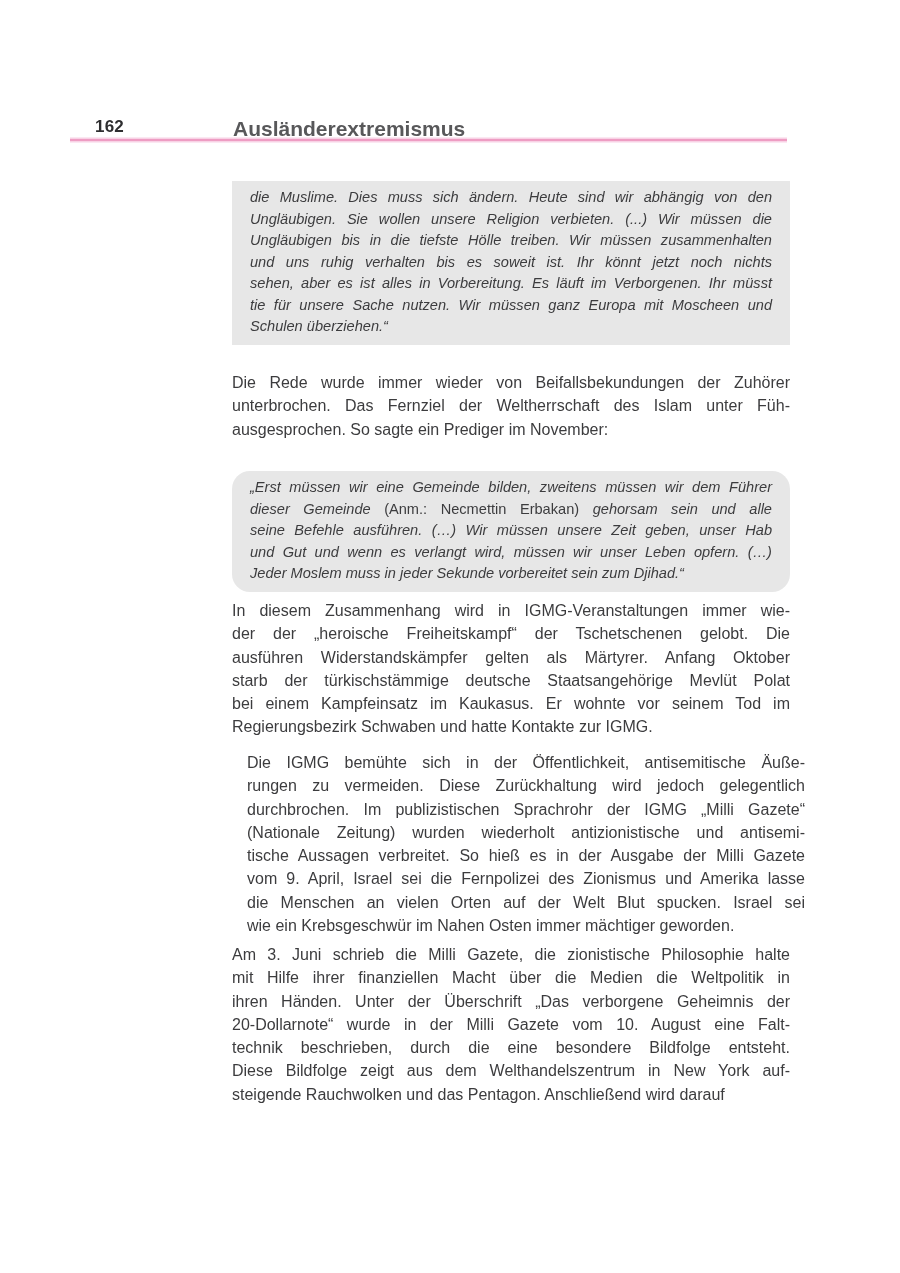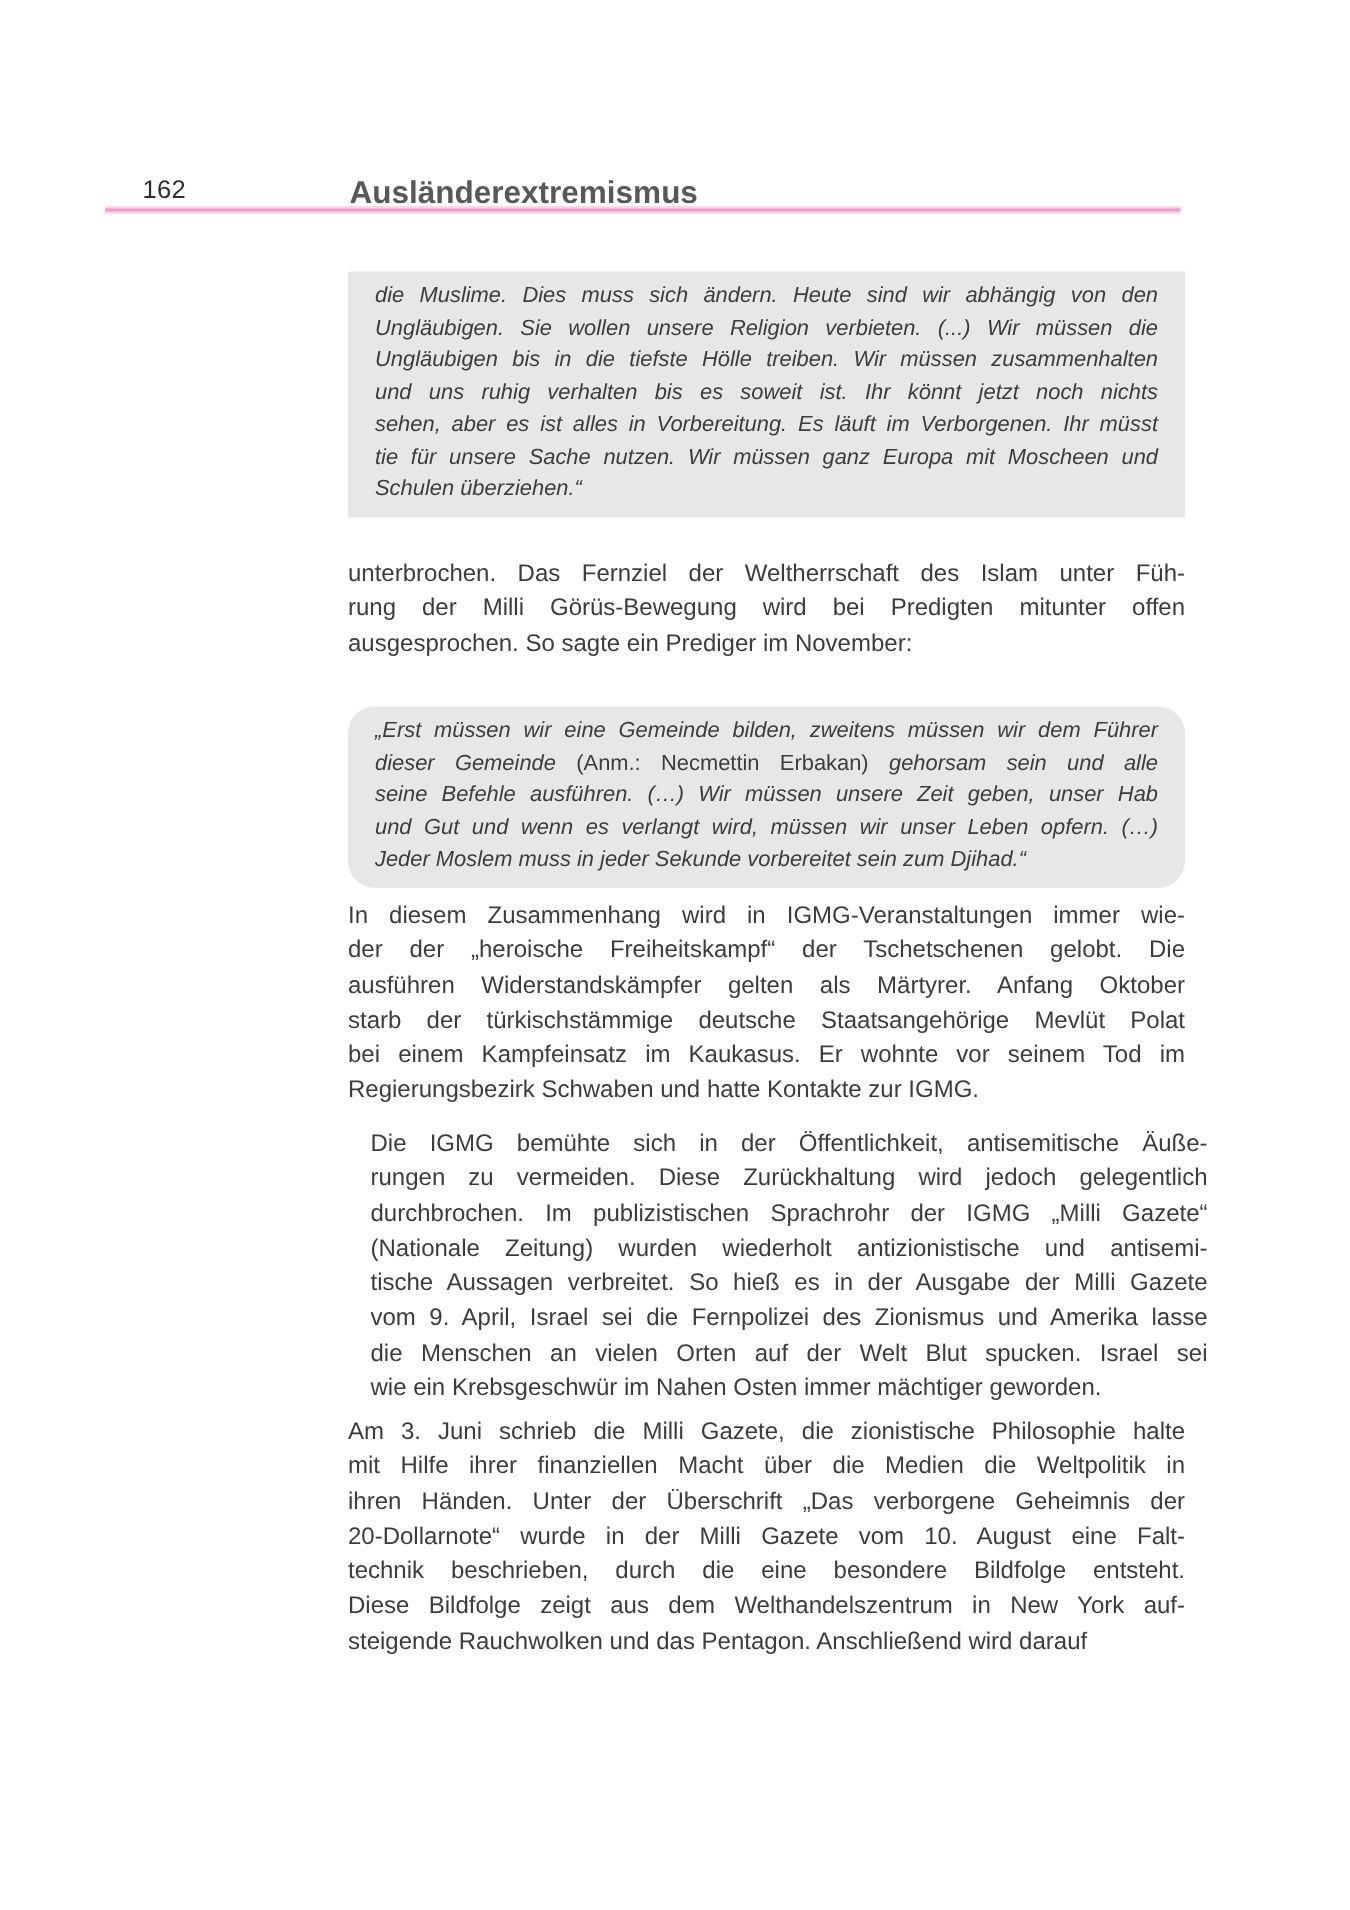--- a/index.html
+++ b/index.html
@@ -12,7 +12,7 @@
   }
   .pagenum {
     position: absolute; left: 95px; top: 117px;
-    font-size: 17px; font-weight: normal; letter-spacing: 0.2px;
+    font-size: 17px; font-weight: bold; letter-spacing: 0.2px;
     color: var(--page-number-ink, #2e2e30);
   }
   .htitle {

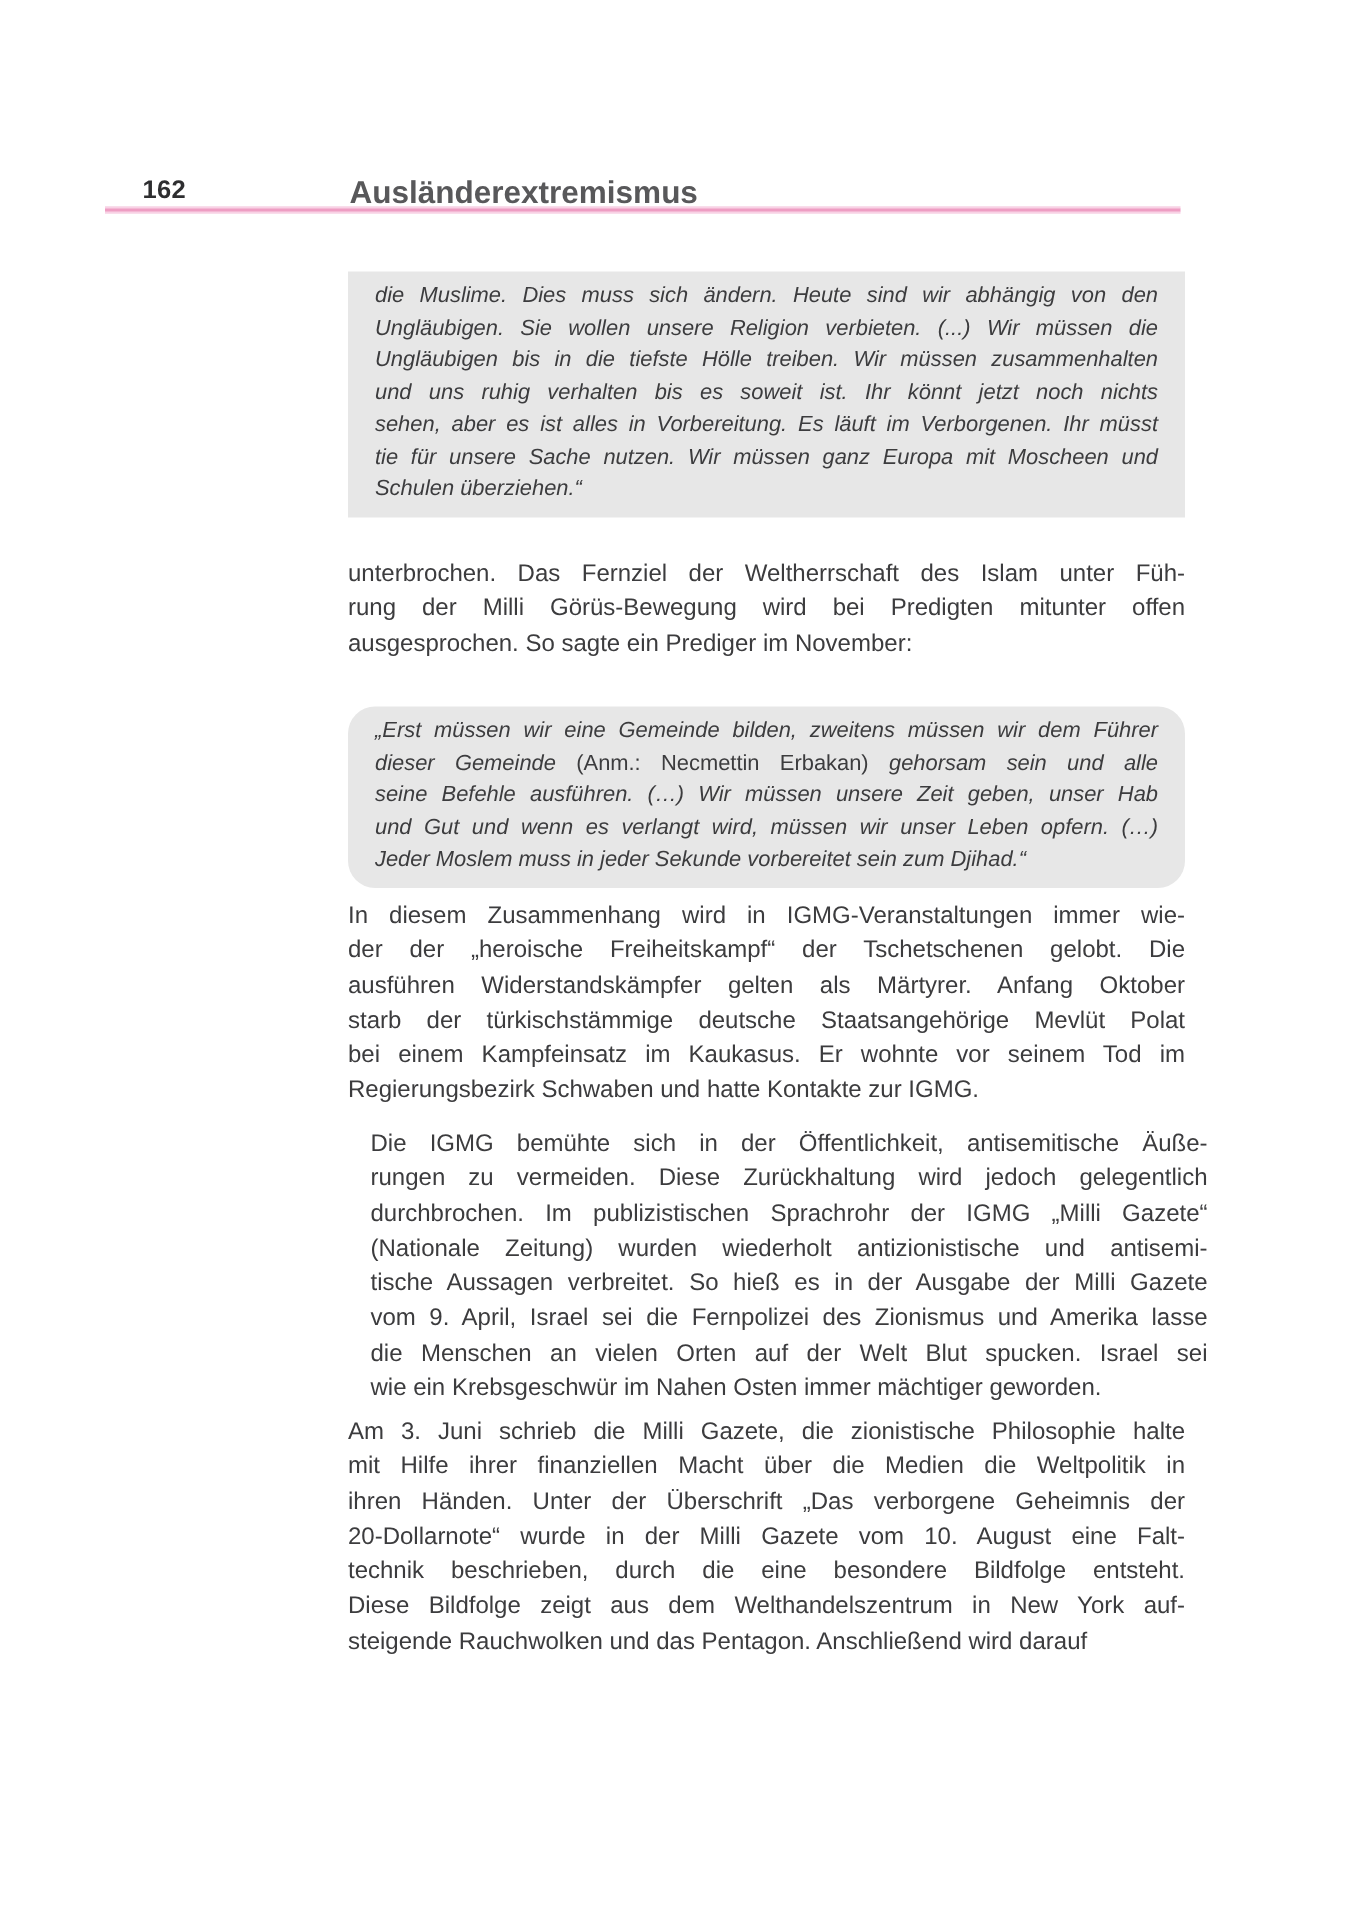--- a/index.html
+++ b/index.html
@@ -66,6 +66,7 @@
       <div class="tline">Schulen überziehen.“</div>
     </div>
   <div class="col para p1">
+      <div class="tline just">Die Rede wurde immer wieder von Beifallsbekundungen der Zuhörer</div>
       <div class="tline just">unterbrochen. Das Fernziel der Weltherrschaft des Islam unter Füh-</div>
       <div class="tline just">rung der Milli Görüs-Bewegung wird bei Predigten mitunter offen</div>
       <div class="tline">ausgesprochen. So sagte ein Prediger im November:</div>

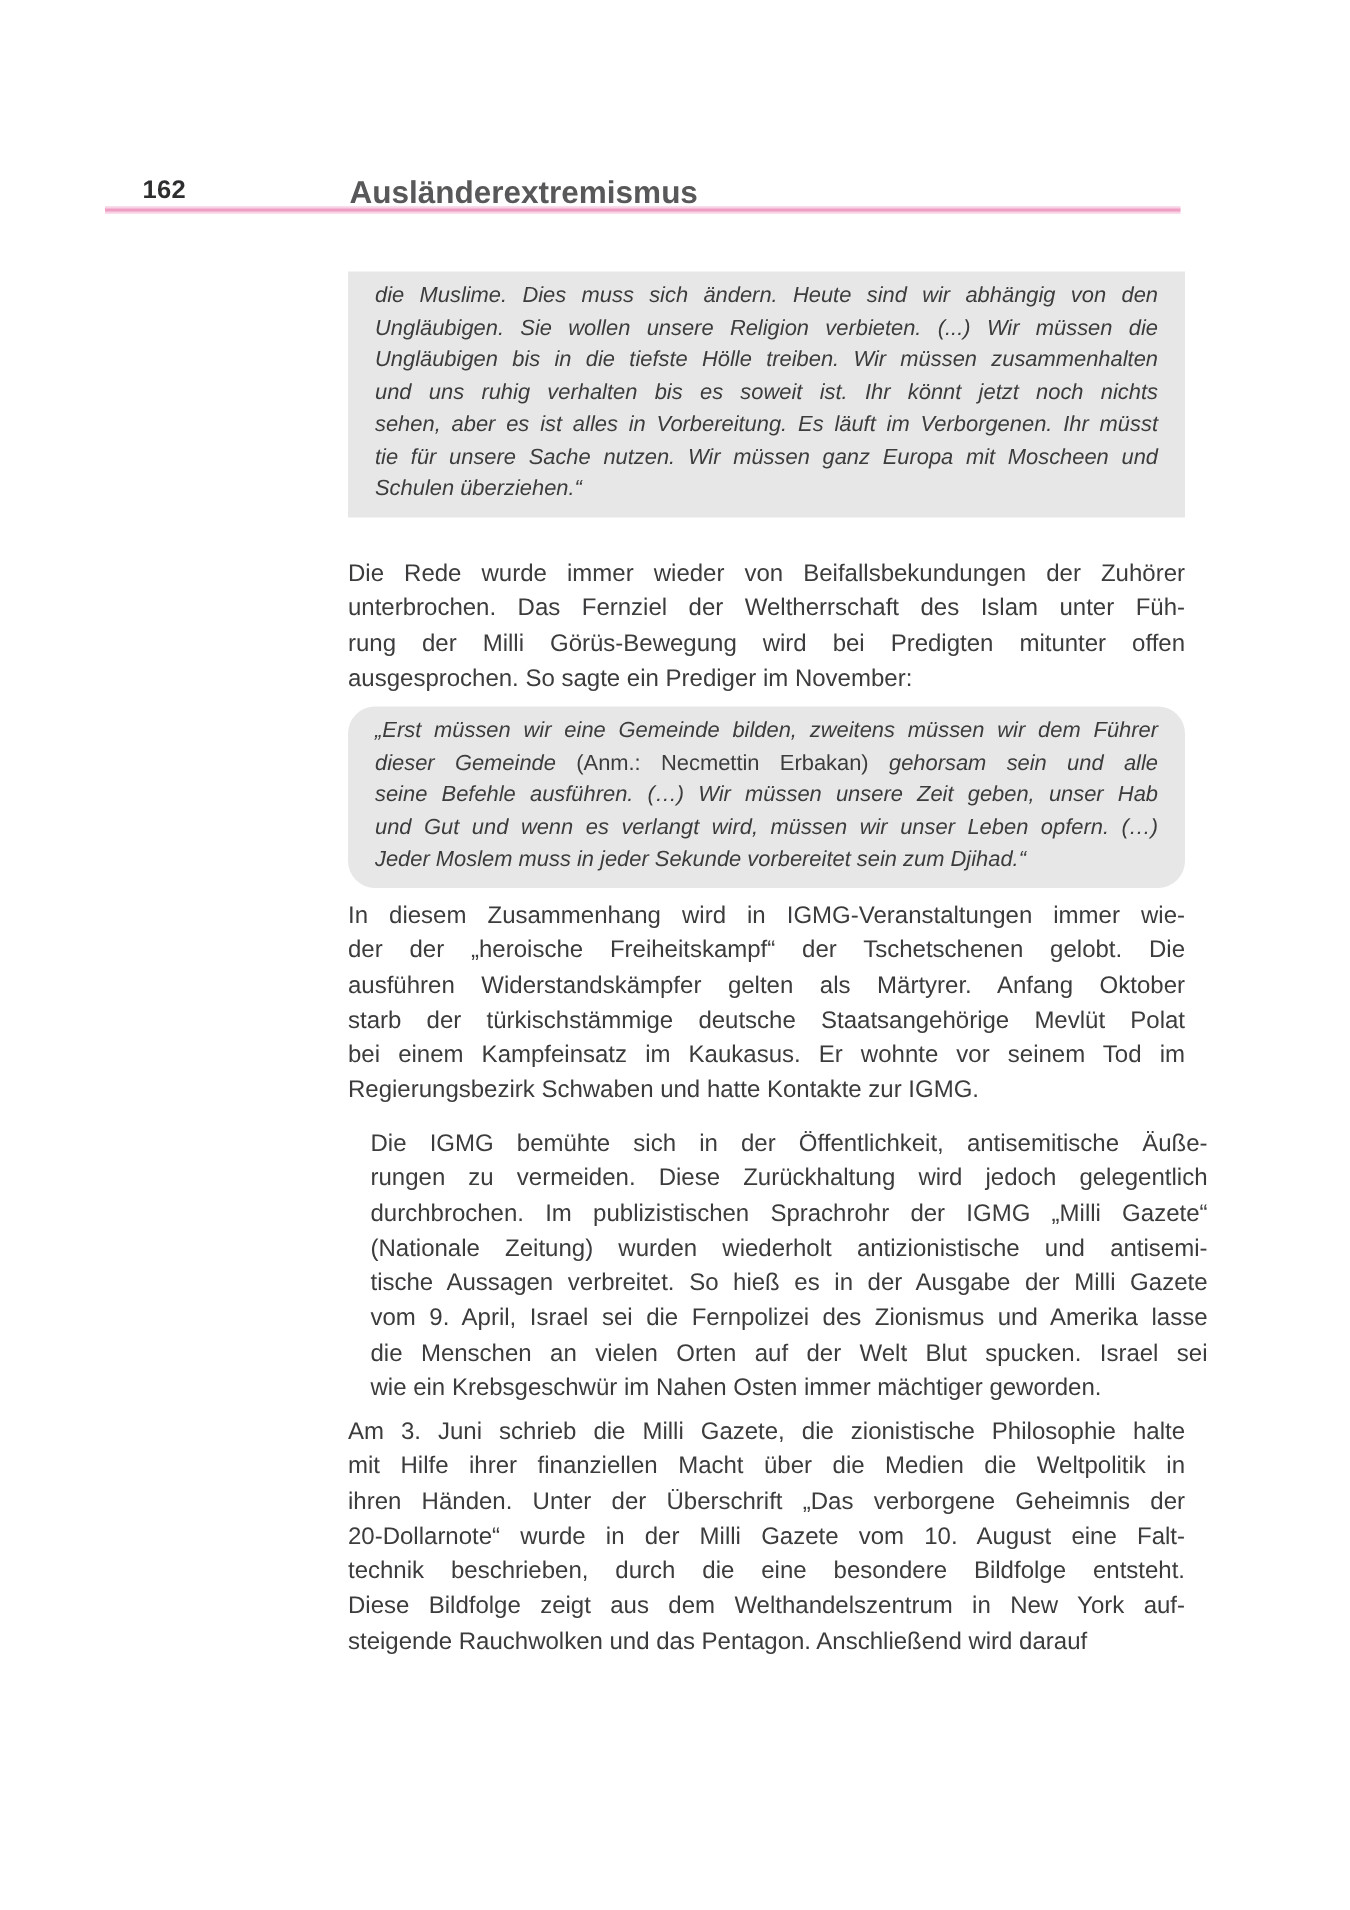--- a/index.html
+++ b/index.html
@@ -68,7 +68,6 @@
   <div class="col para p1">
       <div class="tline just">Die Rede wurde immer wieder von Beifallsbekundungen der Zuhörer</div>
       <div class="tline just">unterbrochen. Das Fernziel der Weltherrschaft des Islam unter Füh-</div>
-      <div class="tline just">rung der Milli Görüs-Bewegung wird bei Predigten mitunter offen</div>
       <div class="tline">ausgesprochen. So sagte ein Prediger im November:</div>
     </div>
   <div class="col quote q2">

